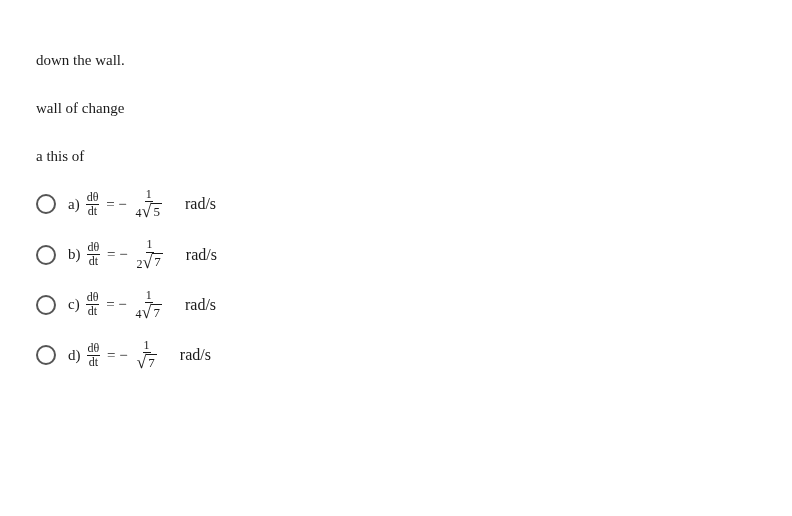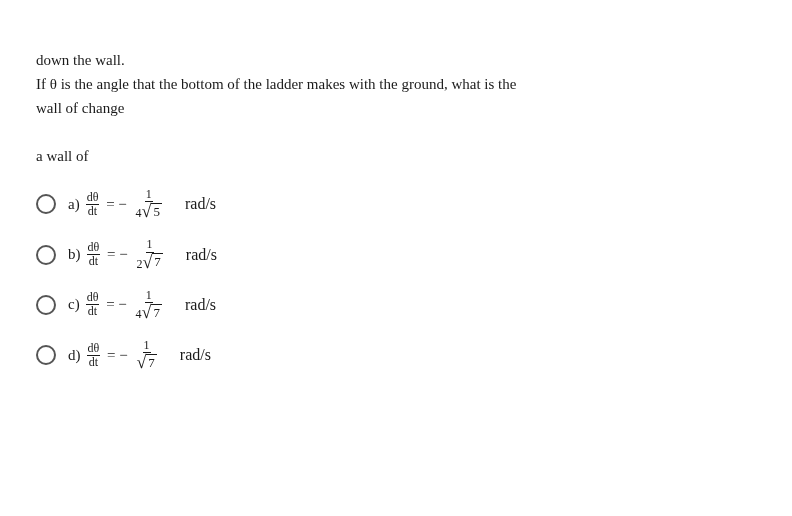--- a/index.html
+++ b/index.html
@@ -139,7 +139,7 @@
   <div class="question-text">
     <br>
     <span>down the wall.</span><br>
-    <span>If θ is the angle that the bottom of the ladder makes with the ground, what is the</span><br>
+    <br>
     <span>wall of change</span><br>
     <br>
     <span>a wall of</span><br>

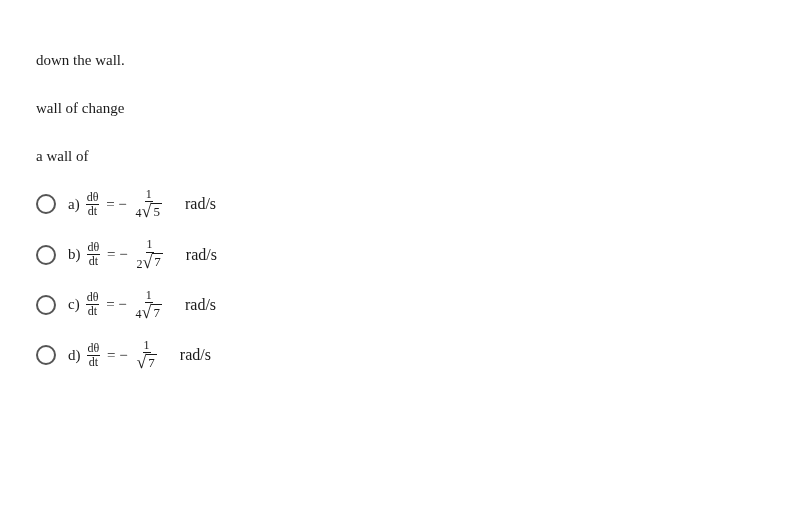--- a/index.html
+++ b/index.html
@@ -142,7 +142,7 @@
     <br>
     <span>wall of change</span><br>
     <br>
-    <span>a wall of</span><br>
+    <span>a this of</span><br>
   </div>
 
   <div class="options-container">

